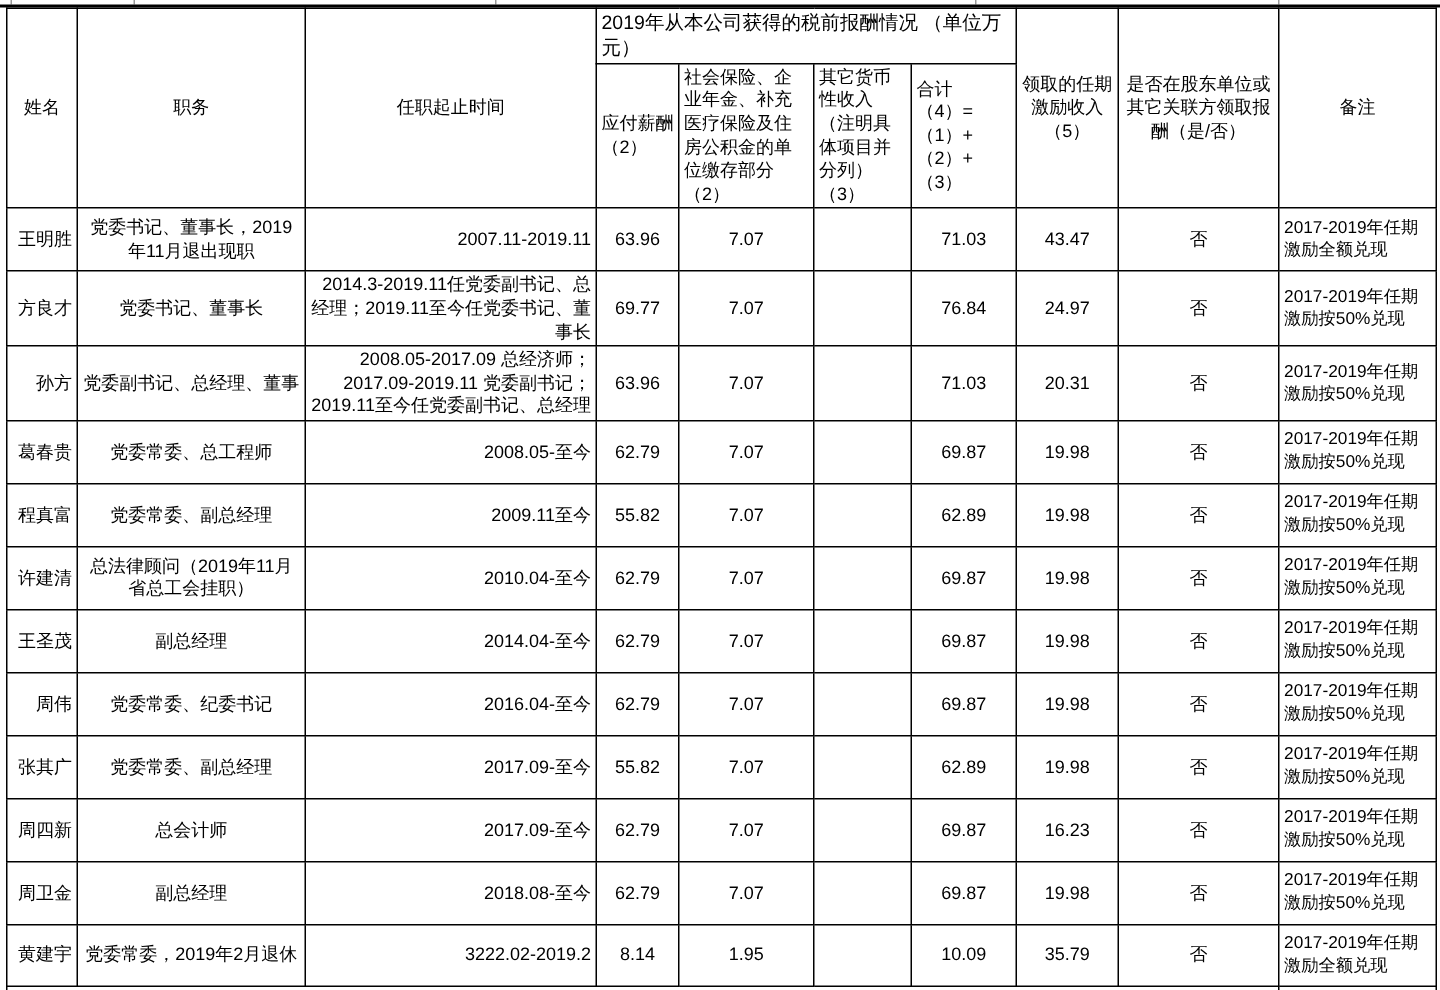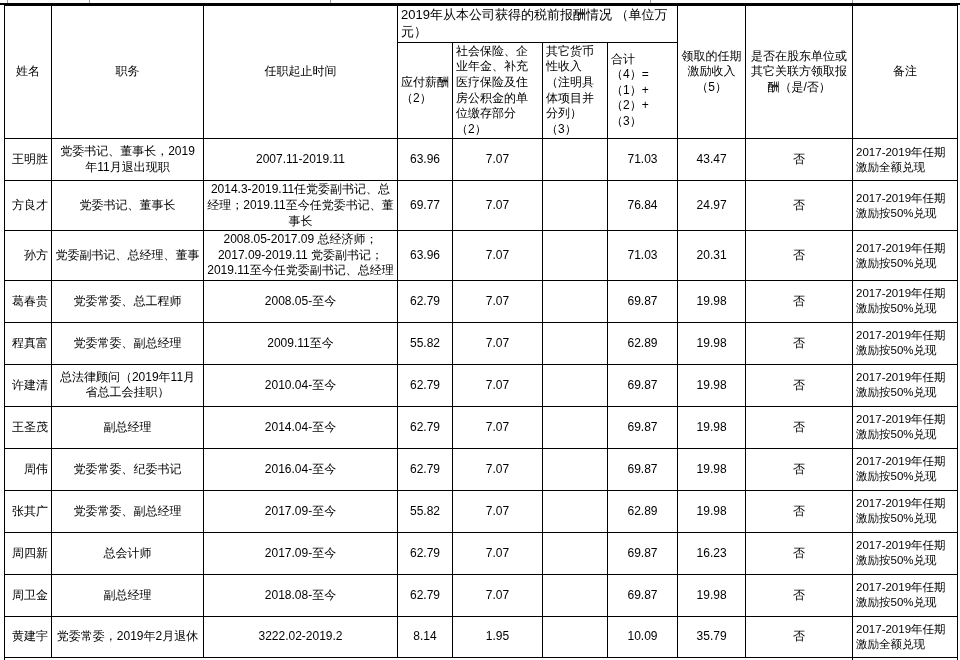--- a/index.html
+++ b/index.html
@@ -49,7 +49,7 @@
 
   td.c-name { text-align: right; margin-left: 24px; }
   td.c-pos { text-align: center; }
-  td.c-tenure { text-align: center; white-space: pre-line; }
+  td.c-tenure { text-align: right; white-space: pre-line; }
   td.c-num { text-align: center; }
   td.c-remark { text-align: left; font-size: 11.5px; padding: 1px 2px; margin-left: 48px; }
 

